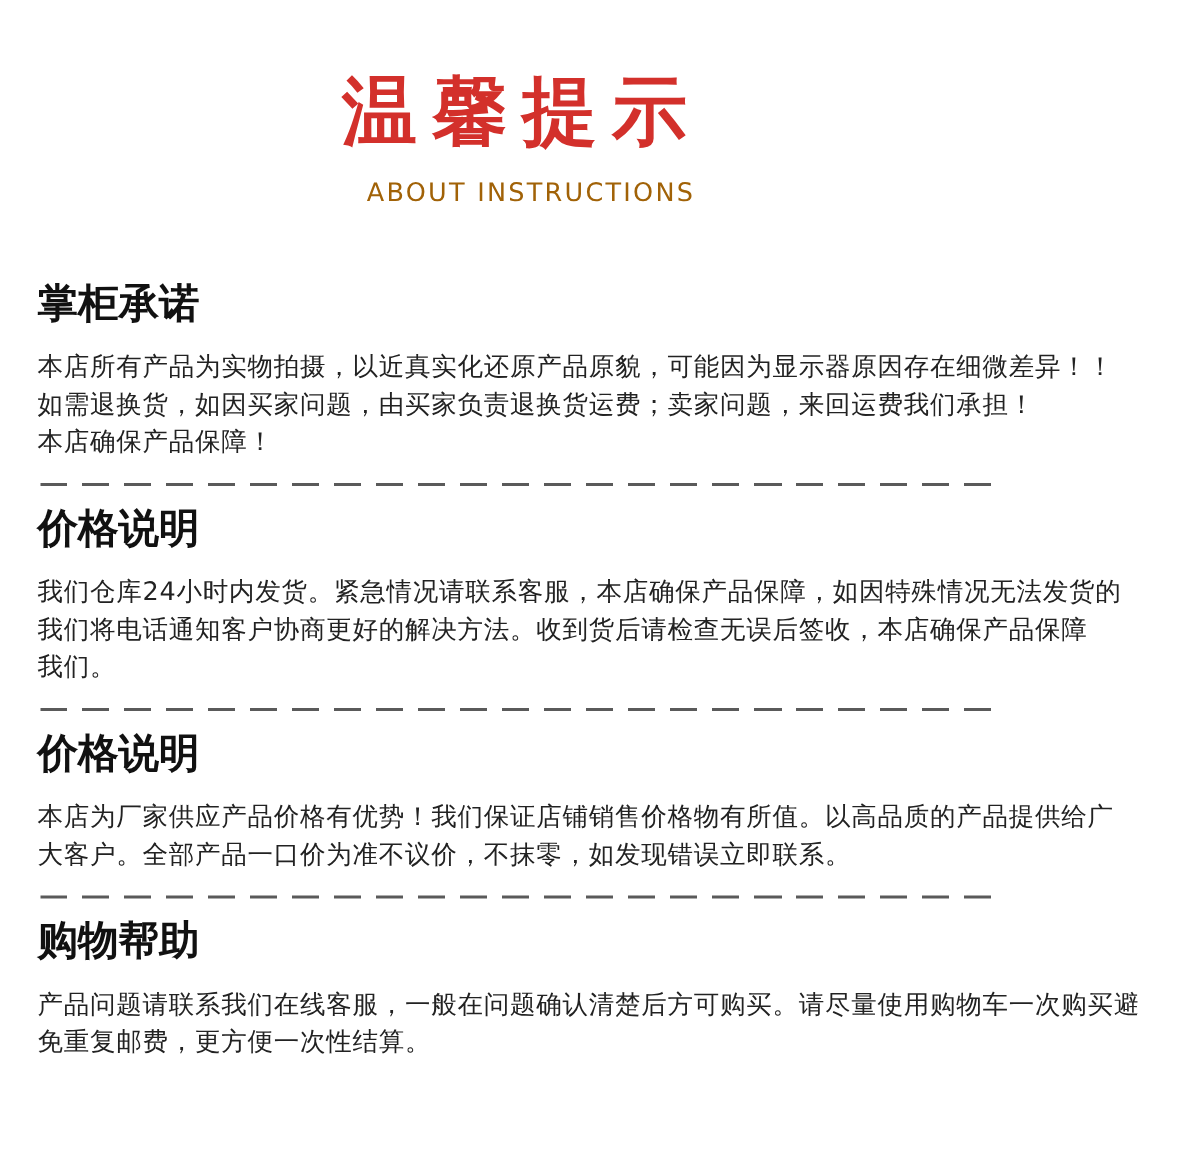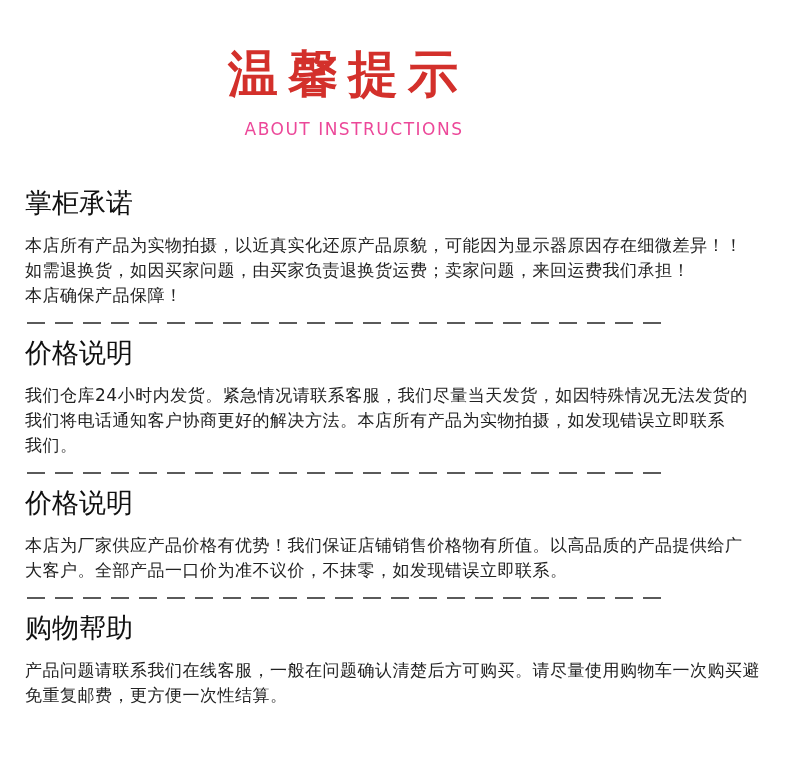--- a/index.html
+++ b/index.html
@@ -32,7 +32,7 @@
     line-height: 20px;
     font-weight: 400;
     letter-spacing: 1.5px;
-    color: #ec4899;
+    color: #a16207;
     padding-left: 12px;
   }
   .content {

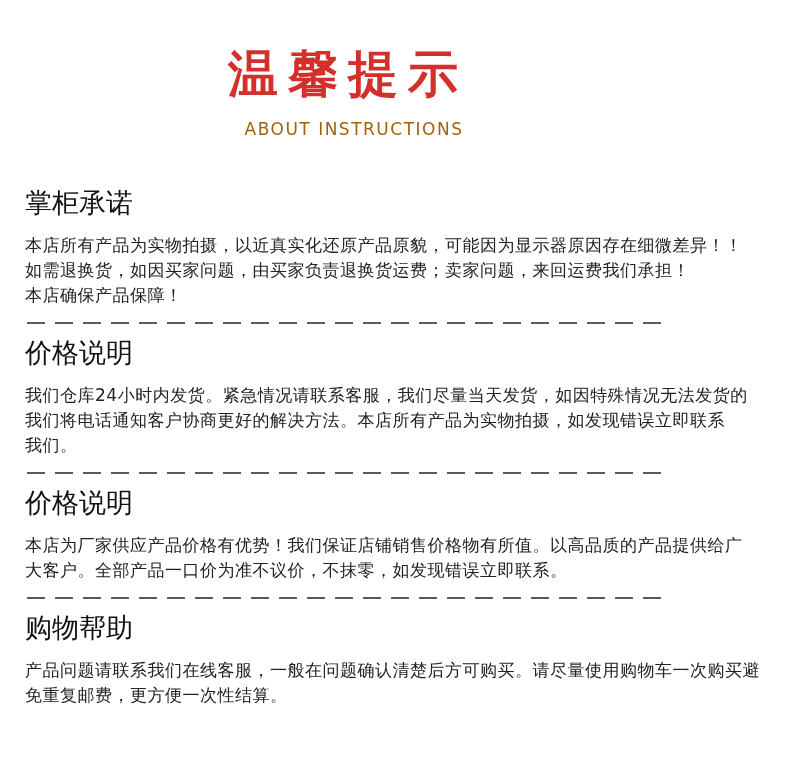--- a/index.html
+++ b/index.html
@@ -41,7 +41,7 @@
   .section-heading {
     font-size: 27px;
     line-height: 27px;
-    font-weight: 400;
+    font-weight: 700;
     color: #111111;
   }
   .section:first-child .section-heading {

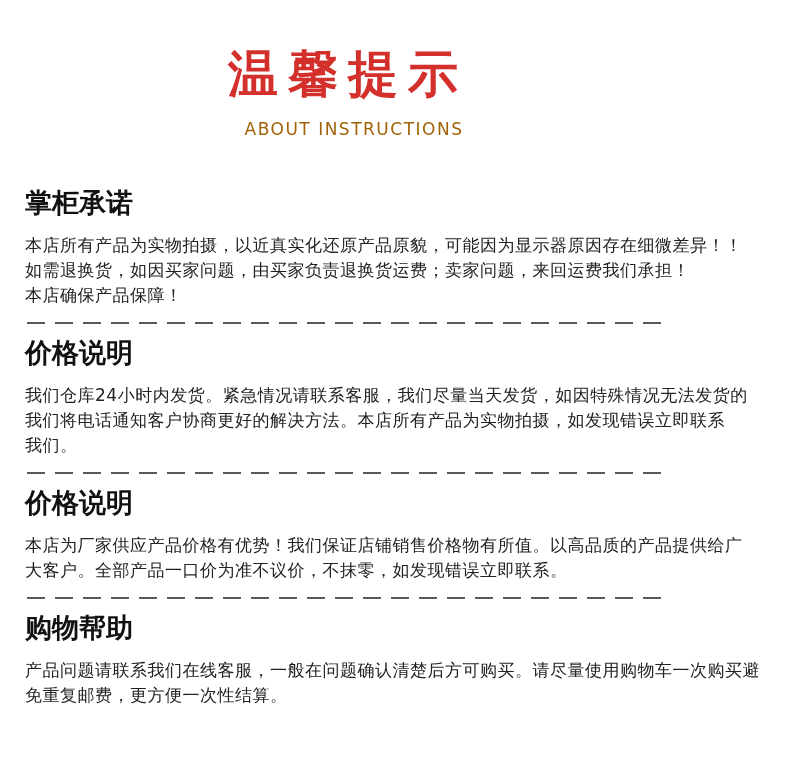--- a/index.html
+++ b/index.html
@@ -93,7 +93,7 @@
     <div class="section">
       <div class="section-heading">价格说明</div>
       <div class="section-body">
-        <div class="body-line">我们仓库24小时内发货。紧急情况请联系客服，我们尽量当天发货，如因特殊情况无法发货的</div>
+        <div class="body-line">我们仓库24小时内发货。紧急情况请联系客服，本店确保产品保障，如因特殊情况无法发货的</div>
         <div class="body-line">我们将电话通知客户协商更好的解决方法。本店所有产品为实物拍摄，如发现错误立即联系</div>
         <div class="body-line">我们。</div>
       </div>

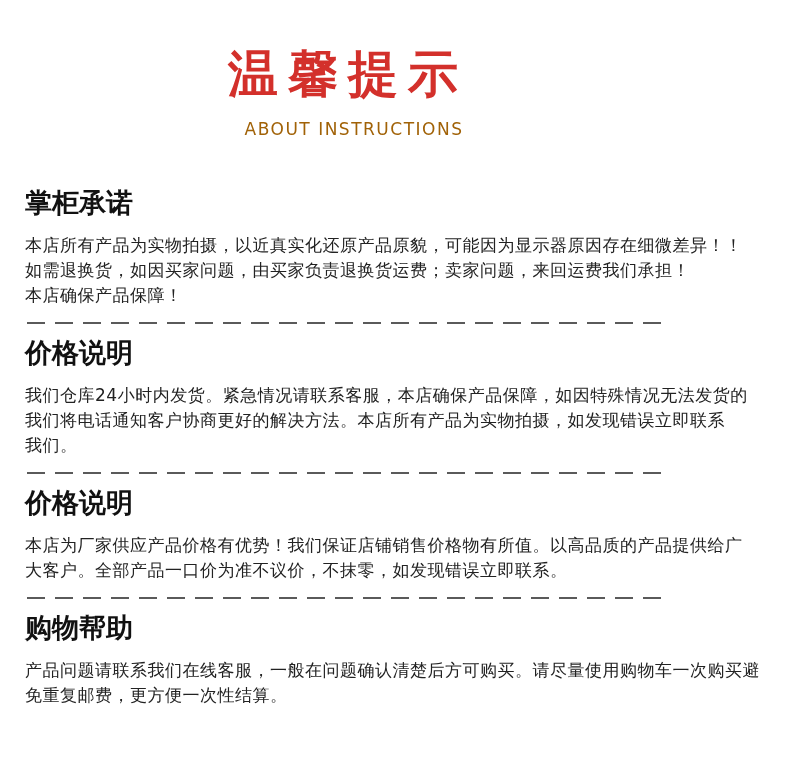--- a/index.html
+++ b/index.html
@@ -94,7 +94,7 @@
       <div class="section-heading">价格说明</div>
       <div class="section-body">
         <div class="body-line">我们仓库24小时内发货。紧急情况请联系客服，本店确保产品保障，如因特殊情况无法发货的</div>
-        <div class="body-line">我们将电话通知客户协商更好的解决方法。本店所有产品为实物拍摄，如发现错误立即联系</div>
+        <div class="body-line">我们将电话通知客户协商更好的解决方法。收到货后请检查无误后签收，本店确保产品保障</div>
         <div class="body-line">我们。</div>
       </div>
     </div>

